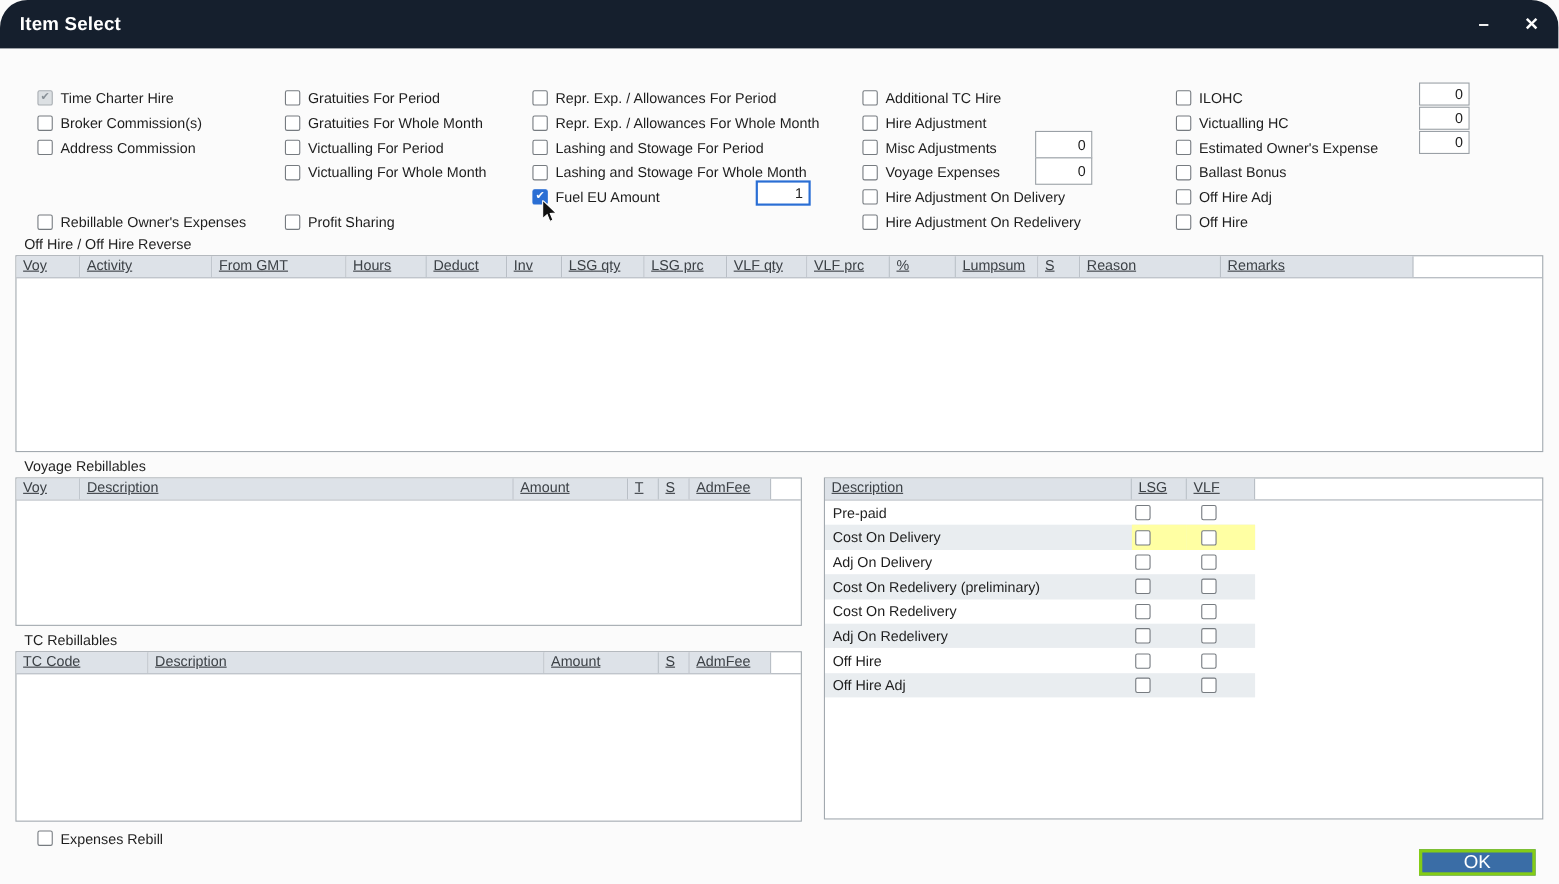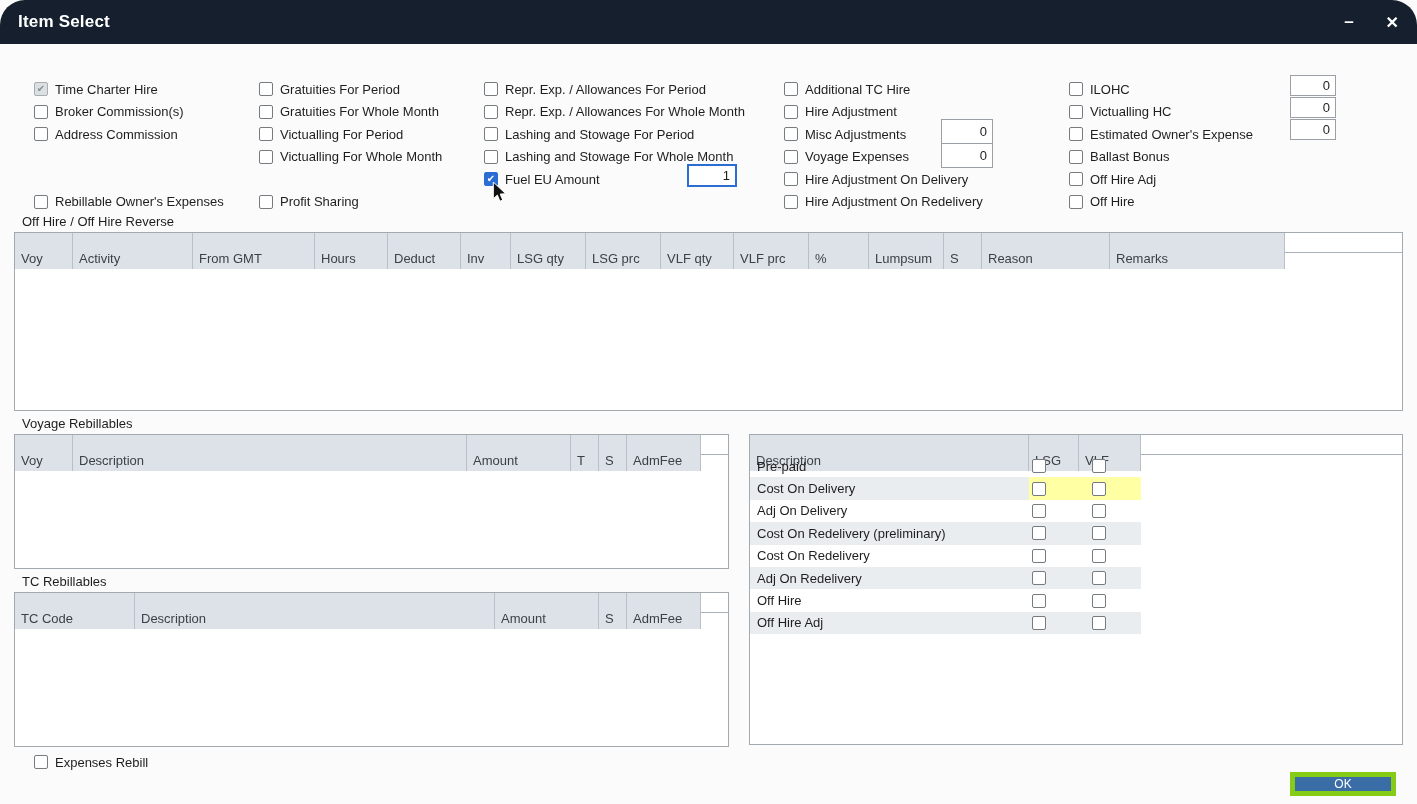--- a/index.html
+++ b/index.html
@@ -31,7 +31,7 @@
 
   .grid{position:absolute;background:#fff;border:1px solid #a2a9af;}
   .ghead{display:flex;height:20px;border-bottom:1px solid #aab0b7;}
-  .hc{background:#dde2e8;border-right:1px solid #b9bfc6;padding:18px 6px;white-space:nowrap;overflow:hidden;color:#3c4146;flex:none;}
+  .hc{background:#dde2e8;border-right:1px solid #b9bfc6;padding:0 6px;white-space:nowrap;overflow:hidden;color:#3c4146;flex:none;text-decoration:underline;}
   .hc.fill{background:transparent;border-right:none;flex:1;}
   .gbody{width:100%;}
 

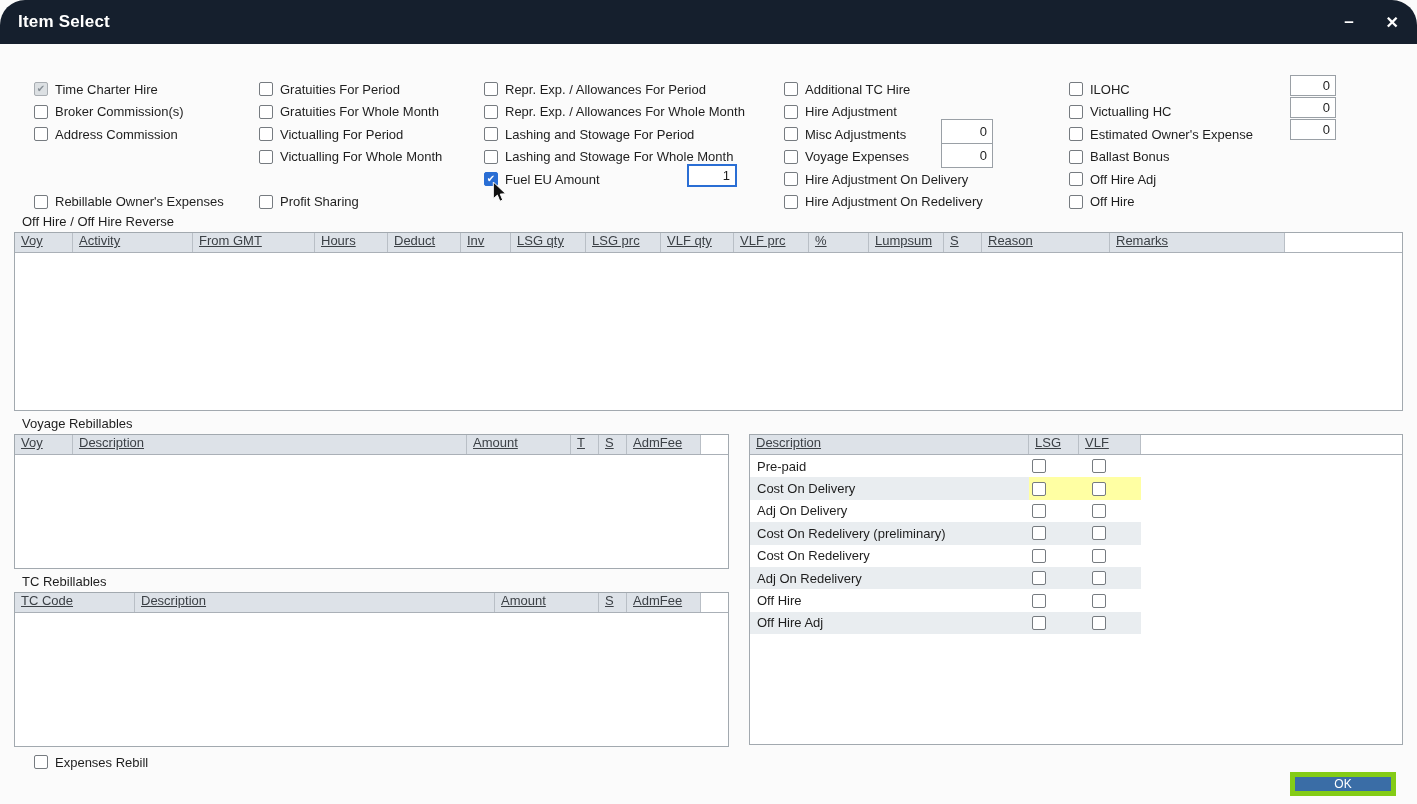--- a/index.html
+++ b/index.html
@@ -44,7 +44,7 @@
   .ct-row.hl .ct-c1,.ct-row.hl .ct-c2{background:#ffffa3;}
   .ct-row .cb{margin-right:0;}
 
-  .okbtn{position:absolute;left:1290px;top:772px;width:106px;height:24px;background:#3a6da6;color:#fff;border:5px solid #84cc16;font-size:12px;font-family:inherit;display:flex;align-items:center;justify-content:center;cursor:pointer;}
+  .okbtn{position:absolute;left:1290px;top:772px;width:106px;height:24px;background:#3a6da6;color:#fff;border:3px solid #84cc16;font-size:17px;font-family:inherit;display:flex;align-items:center;justify-content:center;cursor:pointer;}
 
   .cursor{position:absolute;left:492px;top:182px;pointer-events:none;}
 </style>

